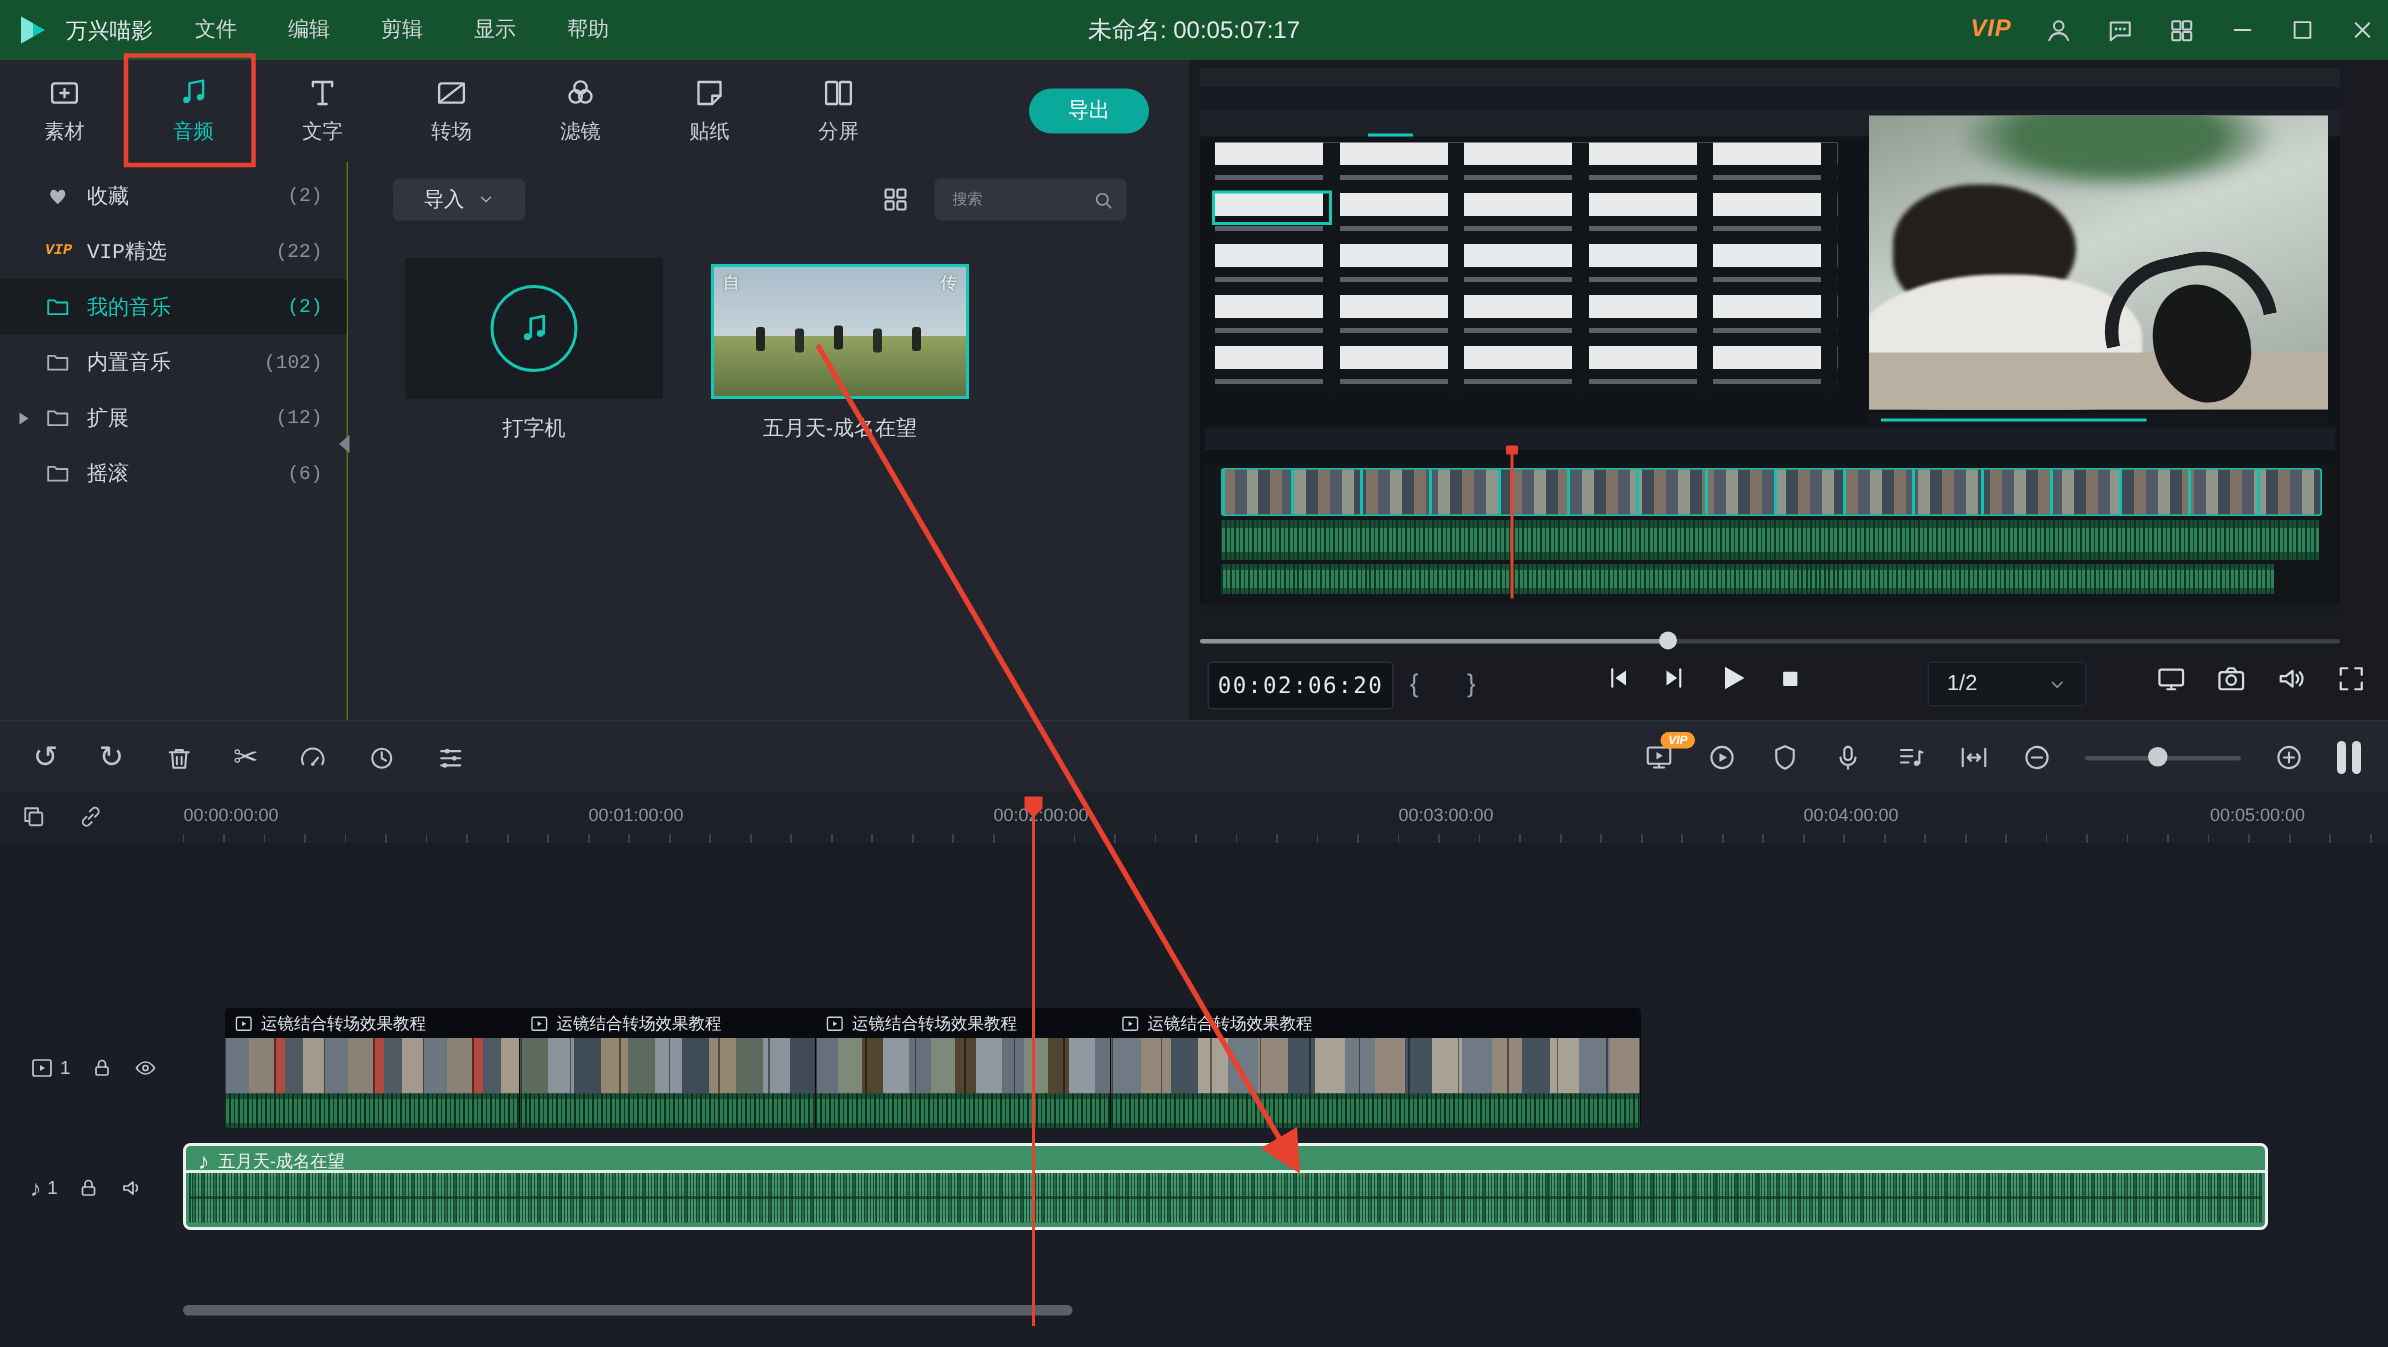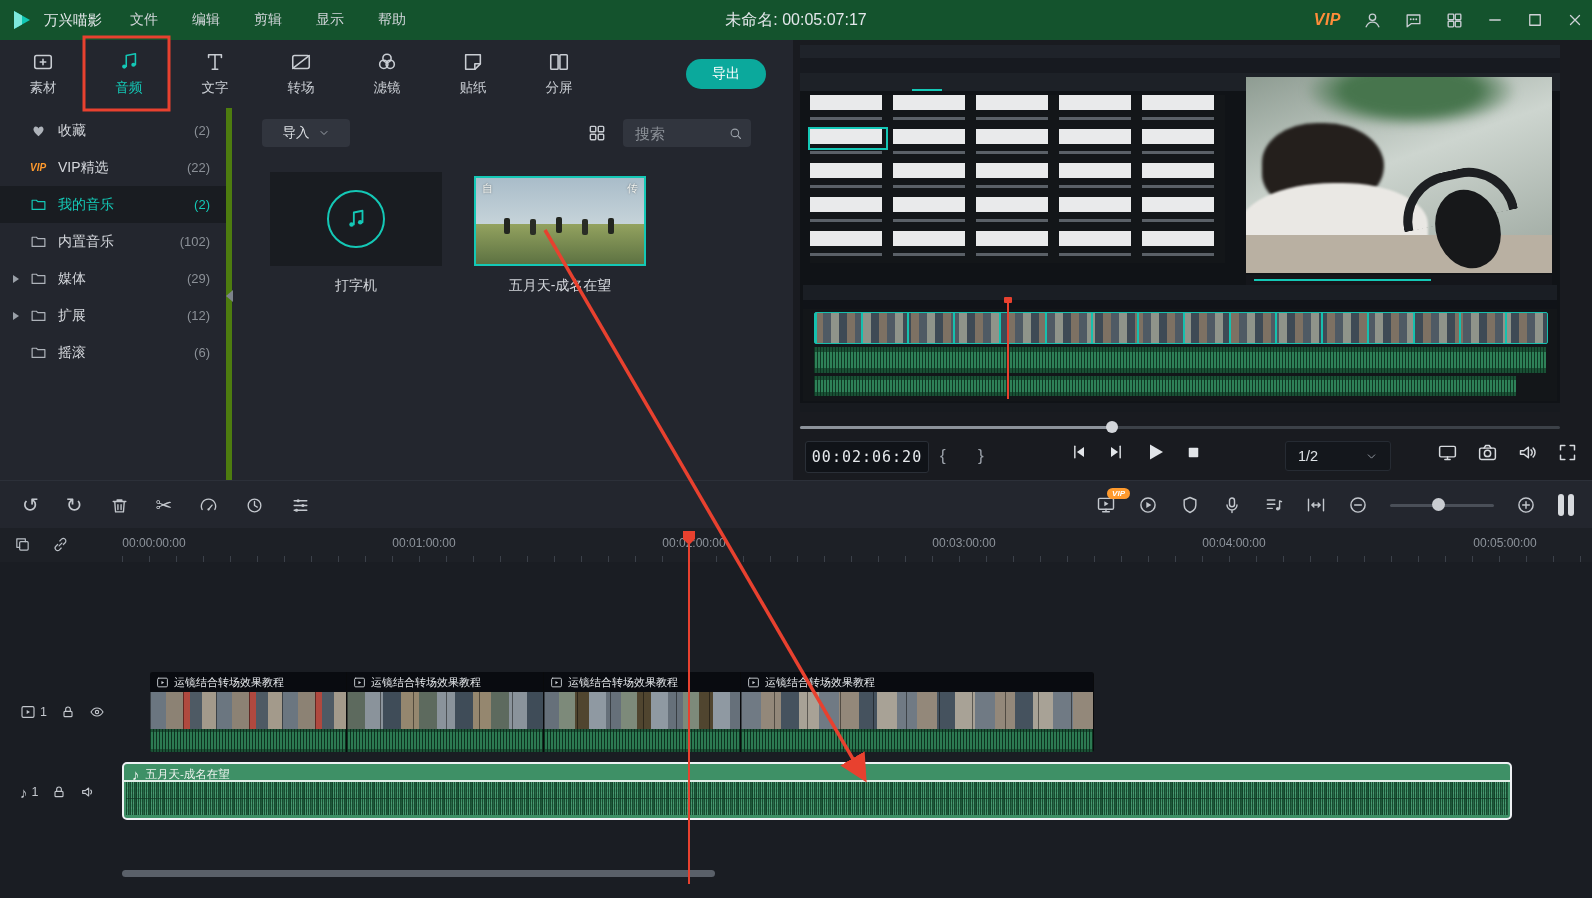--- a/index.html
+++ b/index.html
@@ -35,7 +35,7 @@
 
   
   .media-body{position:absolute;top:68px;left:0;right:0;bottom:0;display:flex;}
-  .sidebar{width:232px;padding-top:4px;box-sizing:border-box;border-right:6px solid #4d7c0f;}
+  .sidebar{width:232px;padding-top:4px;box-sizing:border-box;border-right:1px solid #4d7c0f;font-family:Liberation Mono, monospace;}
   .side-item{height:37px;display:flex;align-items:center;position:relative;padding-left:30px;cursor:pointer;color:#d4d7dc;}
   .side-item svg{width:17px;height:17px;color:#aeb3ba;margin-right:11px;flex:none;}
   .side-item .count{margin-left:auto;padding-right:16px;color:#8b9097;font-size:13px;}

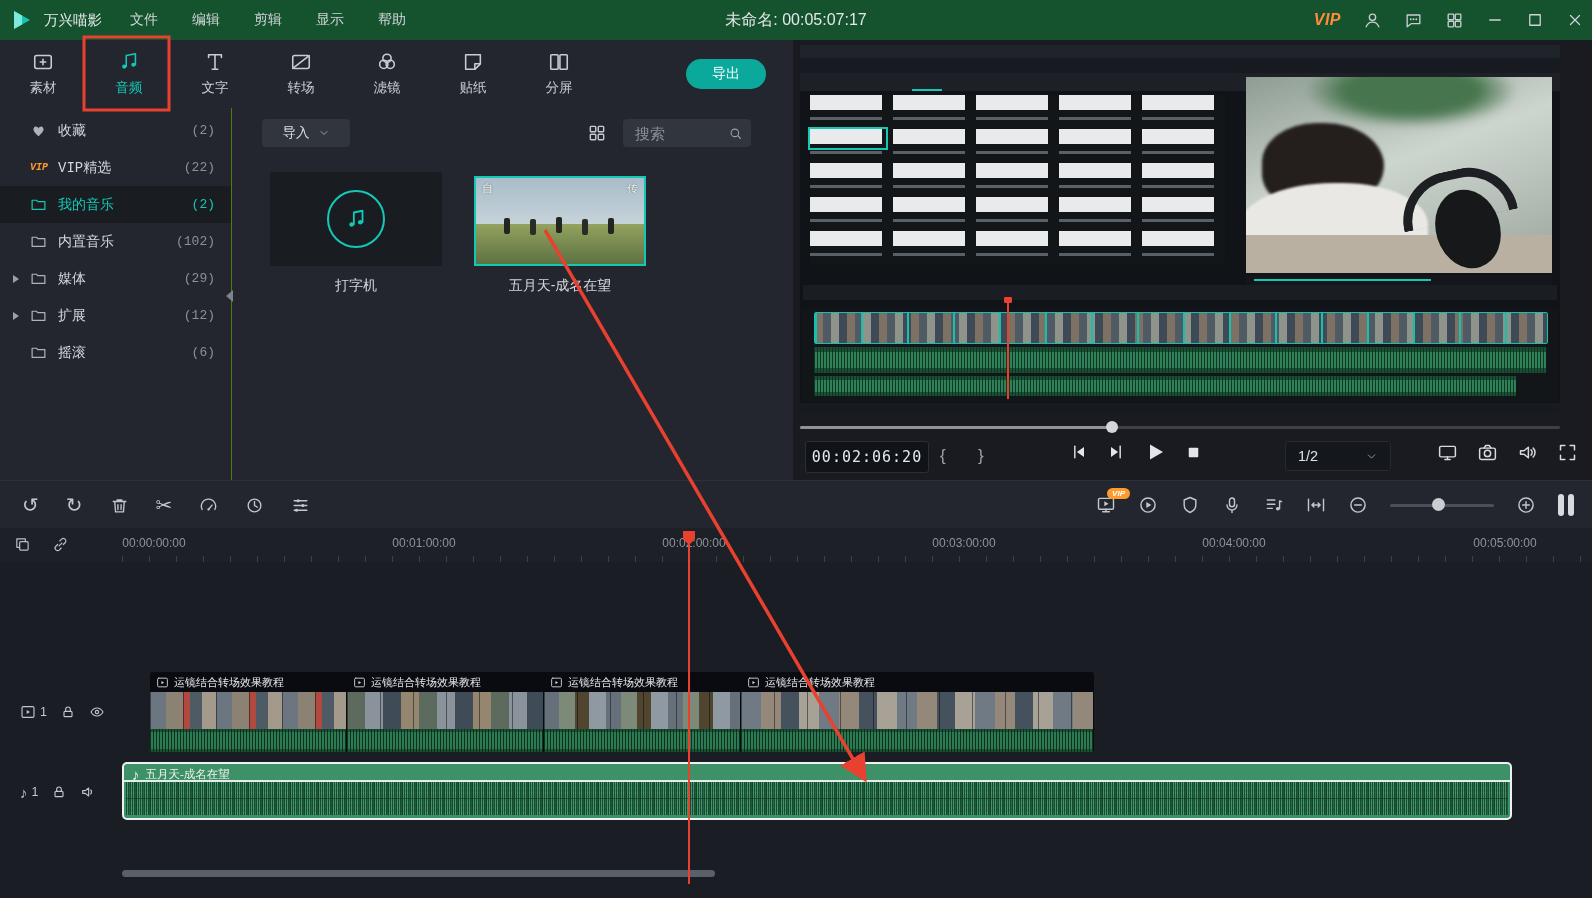--- a/index.html
+++ b/index.html
@@ -56,7 +56,7 @@
   .import-btn svg{width:12px;height:12px;color:#aeb3ba;}
   .gridview{margin-left:auto;margin-right:16px;width:20px;height:20px;color:#c8ccd2;cursor:pointer;}
   .searchbox{width:128px;height:28px;background:#31353e;border-radius:4px;display:flex;align-items:center;padding:0 8px 0 10px;box-sizing:border-box;}
-  .searchbox input{flex:1;min-width:0;background:transparent;border:none;outline:none;color:#cfd3d9;font-size:15px;font-family:inherit;}
+  .searchbox input{flex:1;min-width:0;background:transparent;border:none;outline:none;color:#cfd3d9;font-size:10px;font-family:inherit;}
   .searchbox input::placeholder{color:#8b9097;}
   .searchbox svg{width:15px;height:15px;color:#9aa0a8;flex:none;}
 

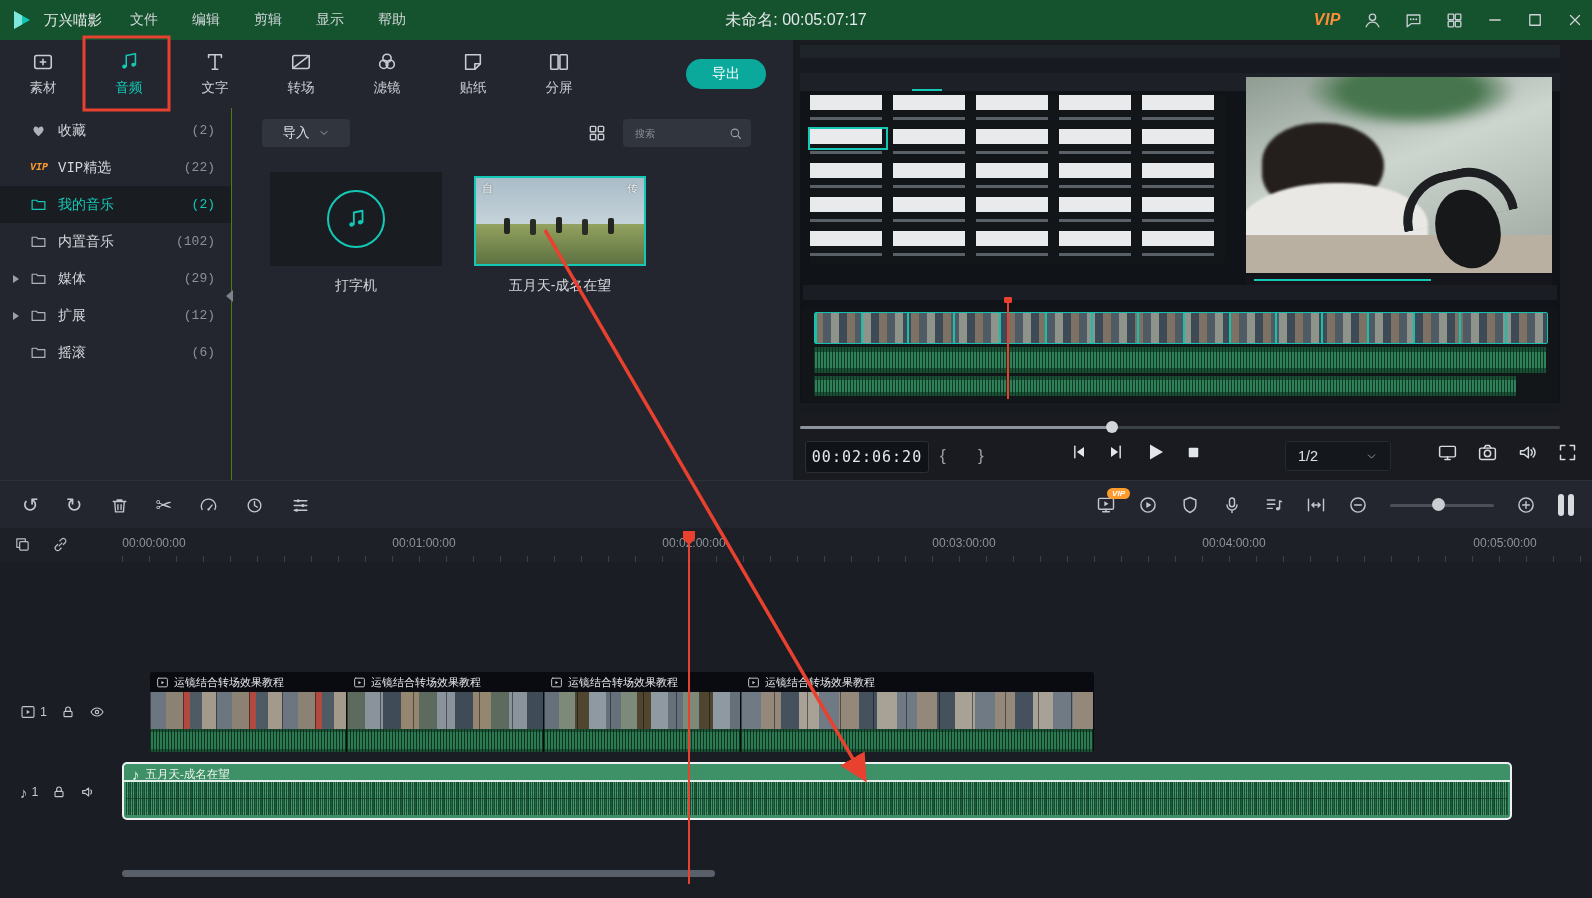--- a/index.html
+++ b/index.html
@@ -333,14 +333,6 @@
             <svg class="ic" viewBox="0 0 24 24">
                 <path d="M3 6h6l2 2h10v11H3V6Z"></path>
               </svg>
-            <span>媒体</span>
-            <span class="count">(29)</span>
-          </div>
-          <div class="side-item">
-            <i class="expander"></i>
-            <svg class="ic" viewBox="0 0 24 24">
-                <path d="M3 6h6l2 2h10v11H3V6Z"></path>
-              </svg>
             <span>扩展</span>
             <span class="count">(12)</span>
           </div>

